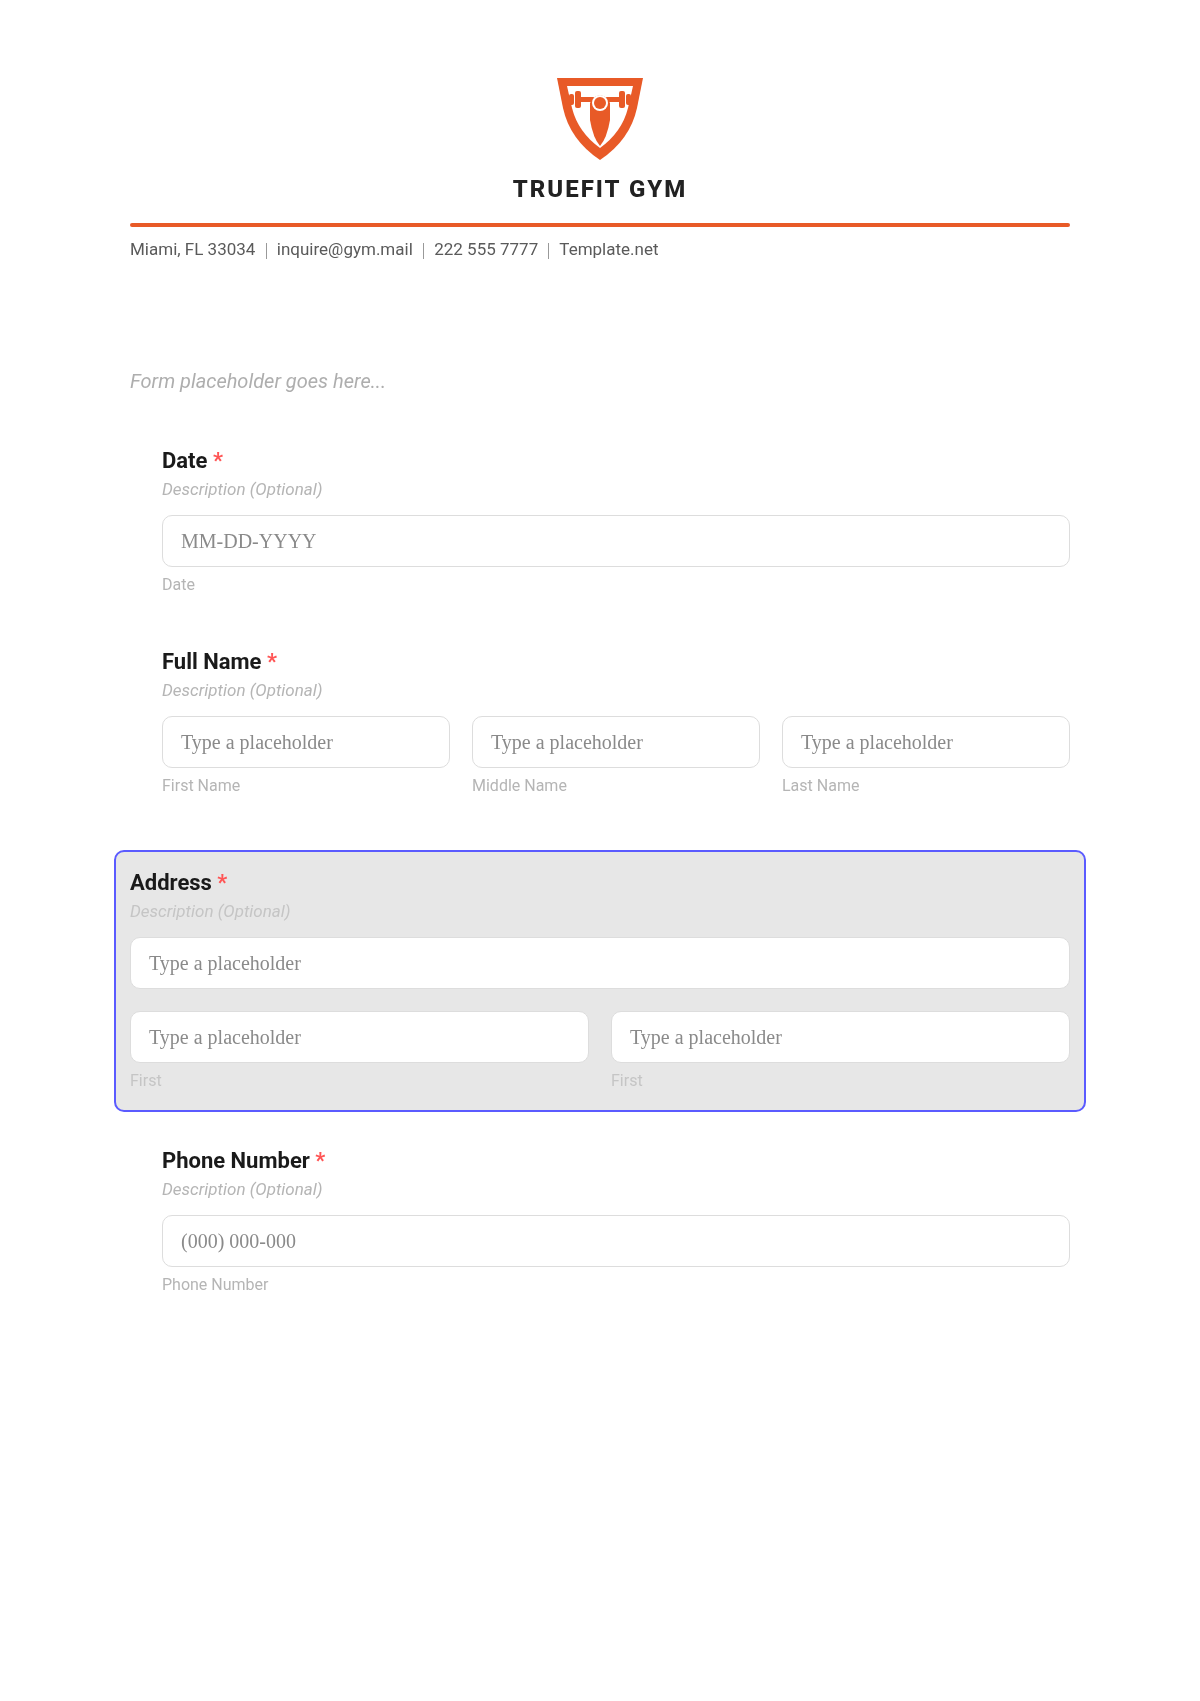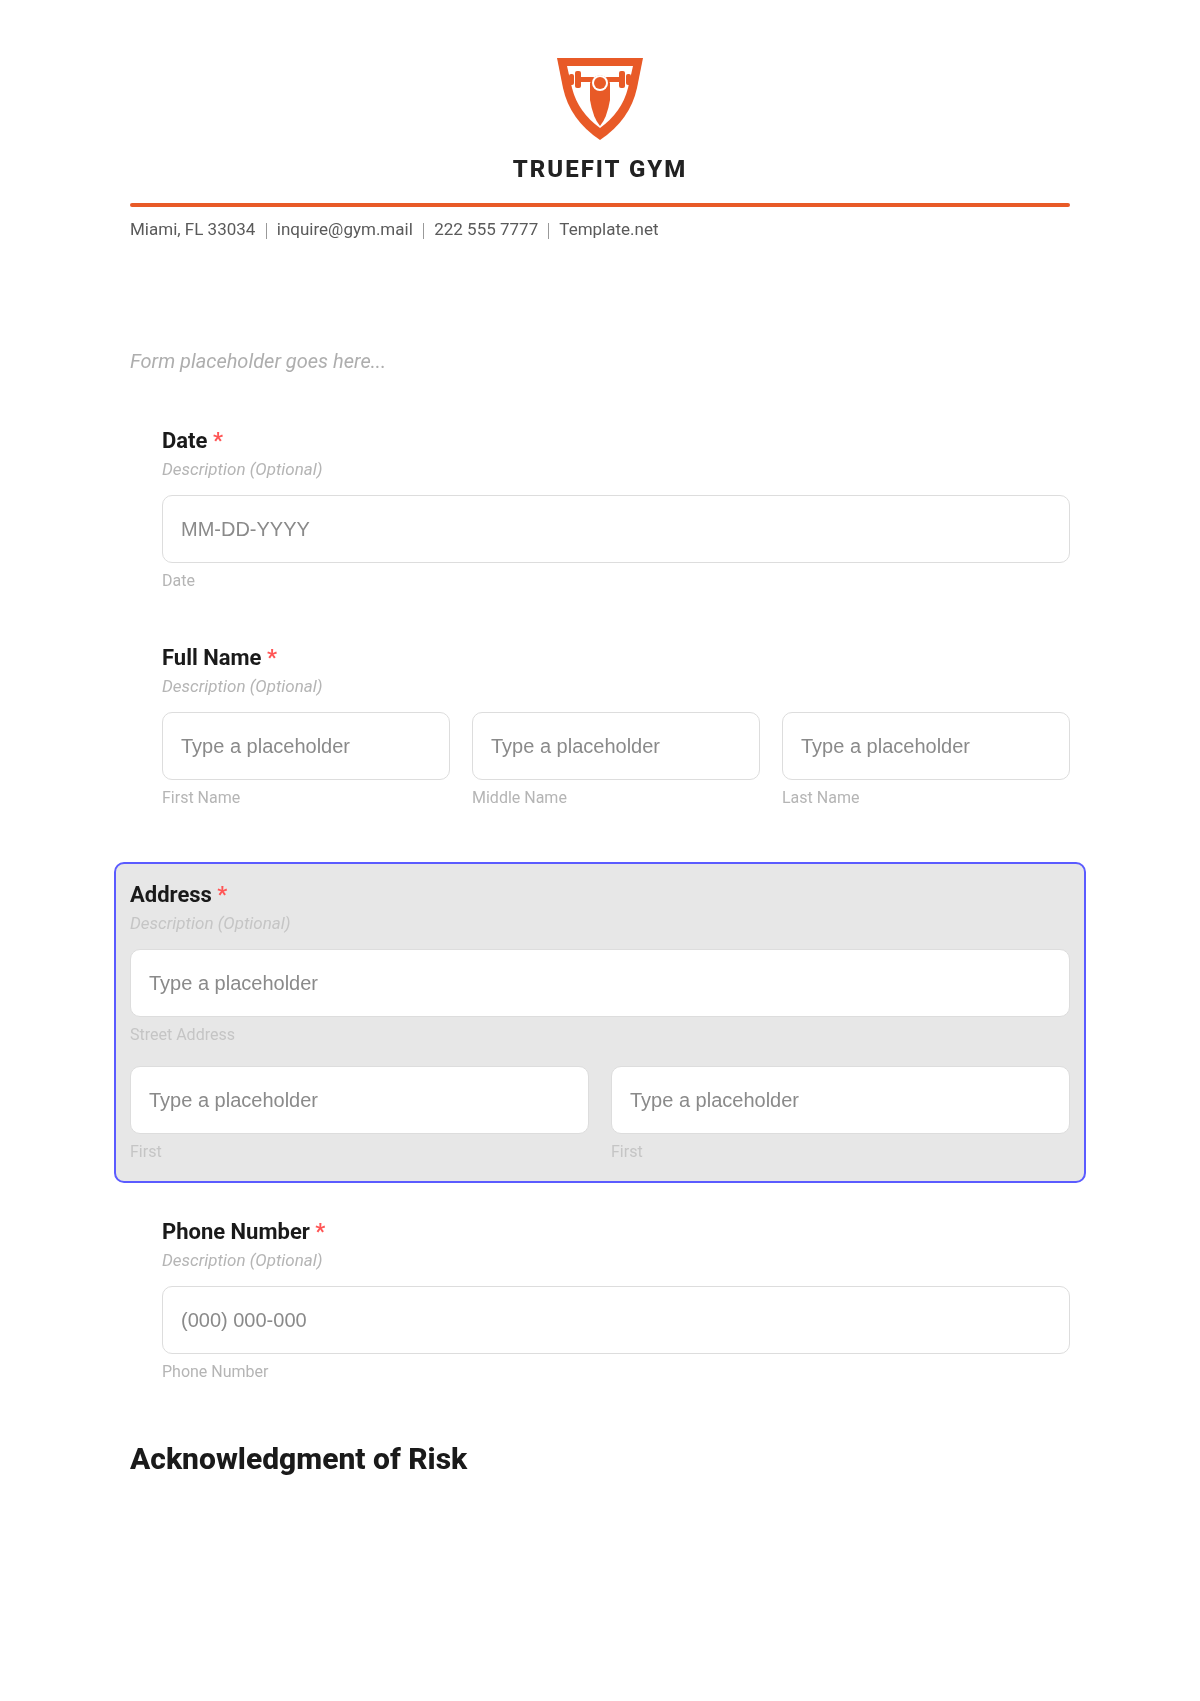--- a/index.html
+++ b/index.html
@@ -11,7 +11,7 @@
   color: #222;
 }
 .page {
-  padding: 40px 130px 0 130px;
+  padding: 60px 130px 0 130px;
 }
 .logo-wrap {
   text-align: center;

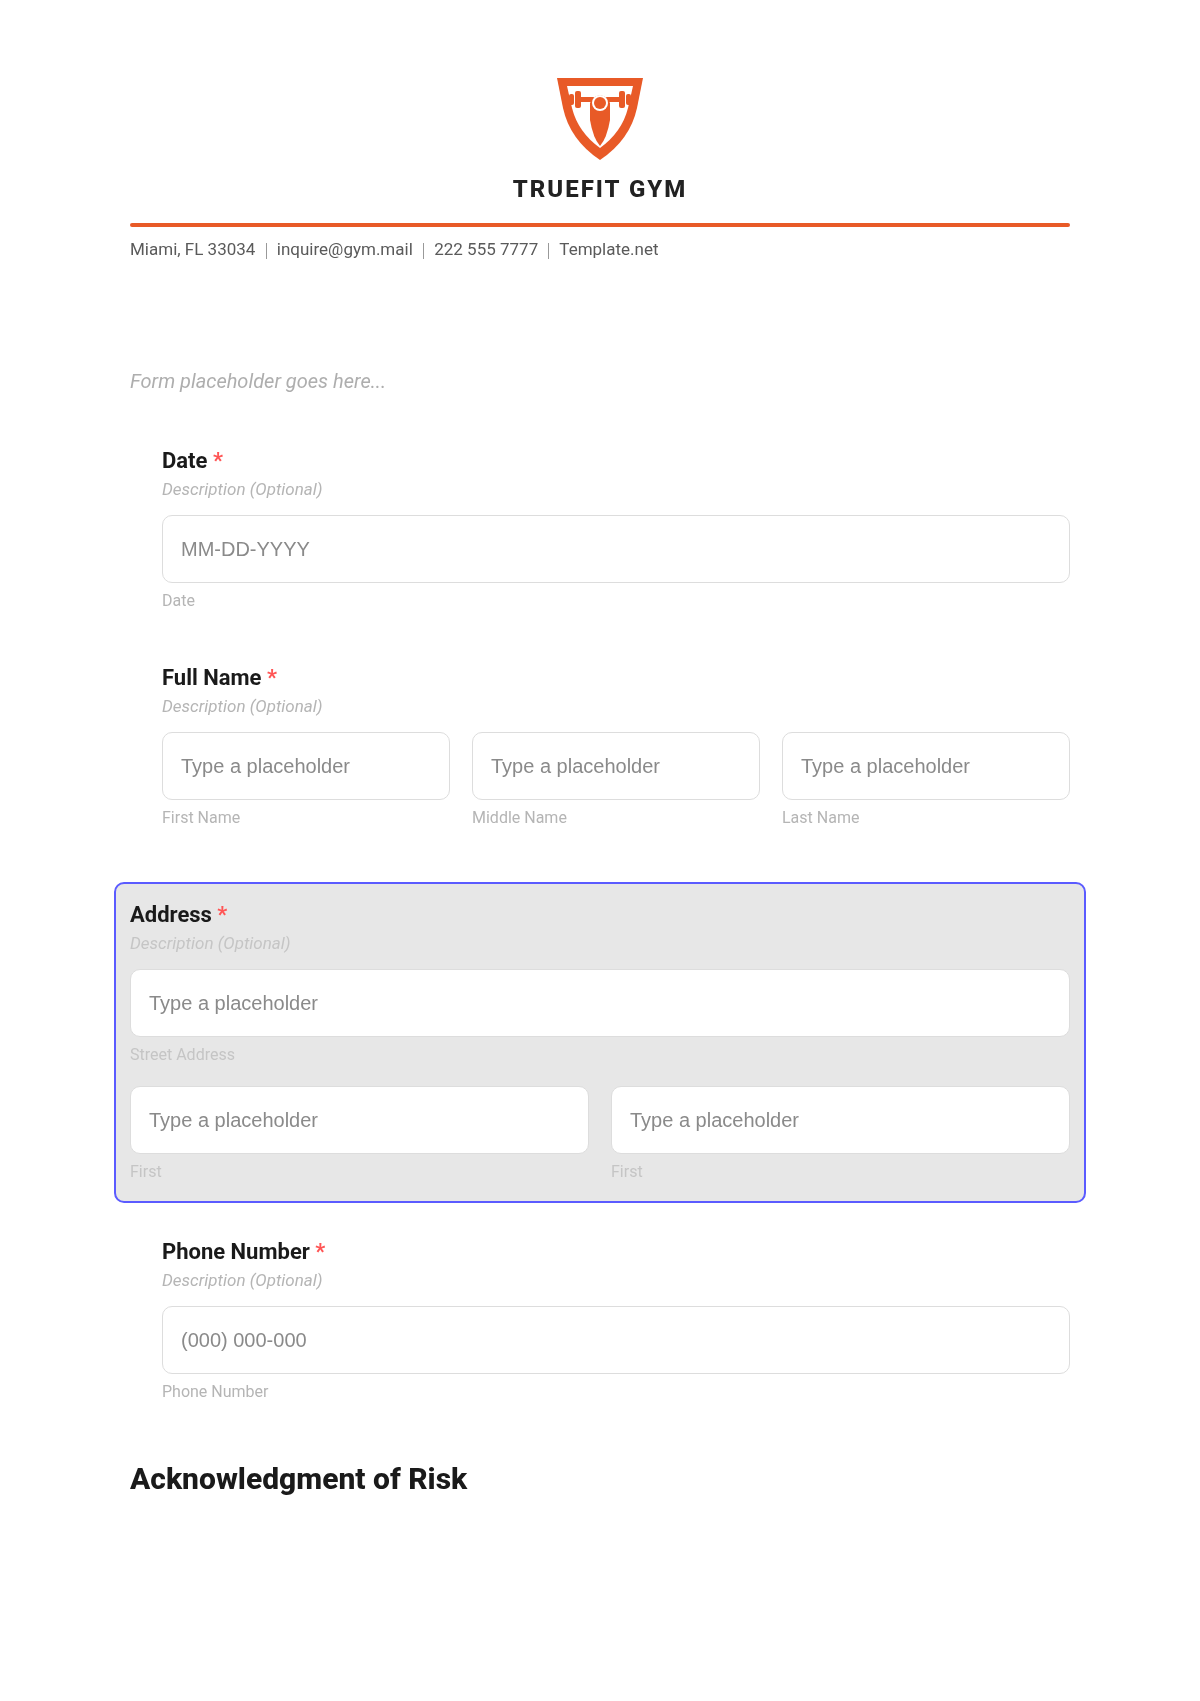--- a/index.html
+++ b/index.html
@@ -93,14 +93,14 @@
 }
 .input {
   width: 100%;
-  height: 68px;
+  height: 52px;
   border: 1px solid #ddd;
   border-radius: 10px;
   padding: 0 18px;
   font-size: 20px;
   color: #333;
   background: #fff;
-  font-family: Liberation Sans, sans-serif;
+  font-family: Liberation Serif, serif;
 }
 .input::placeholder { color: #8a8a8a; }
 .sublabel {

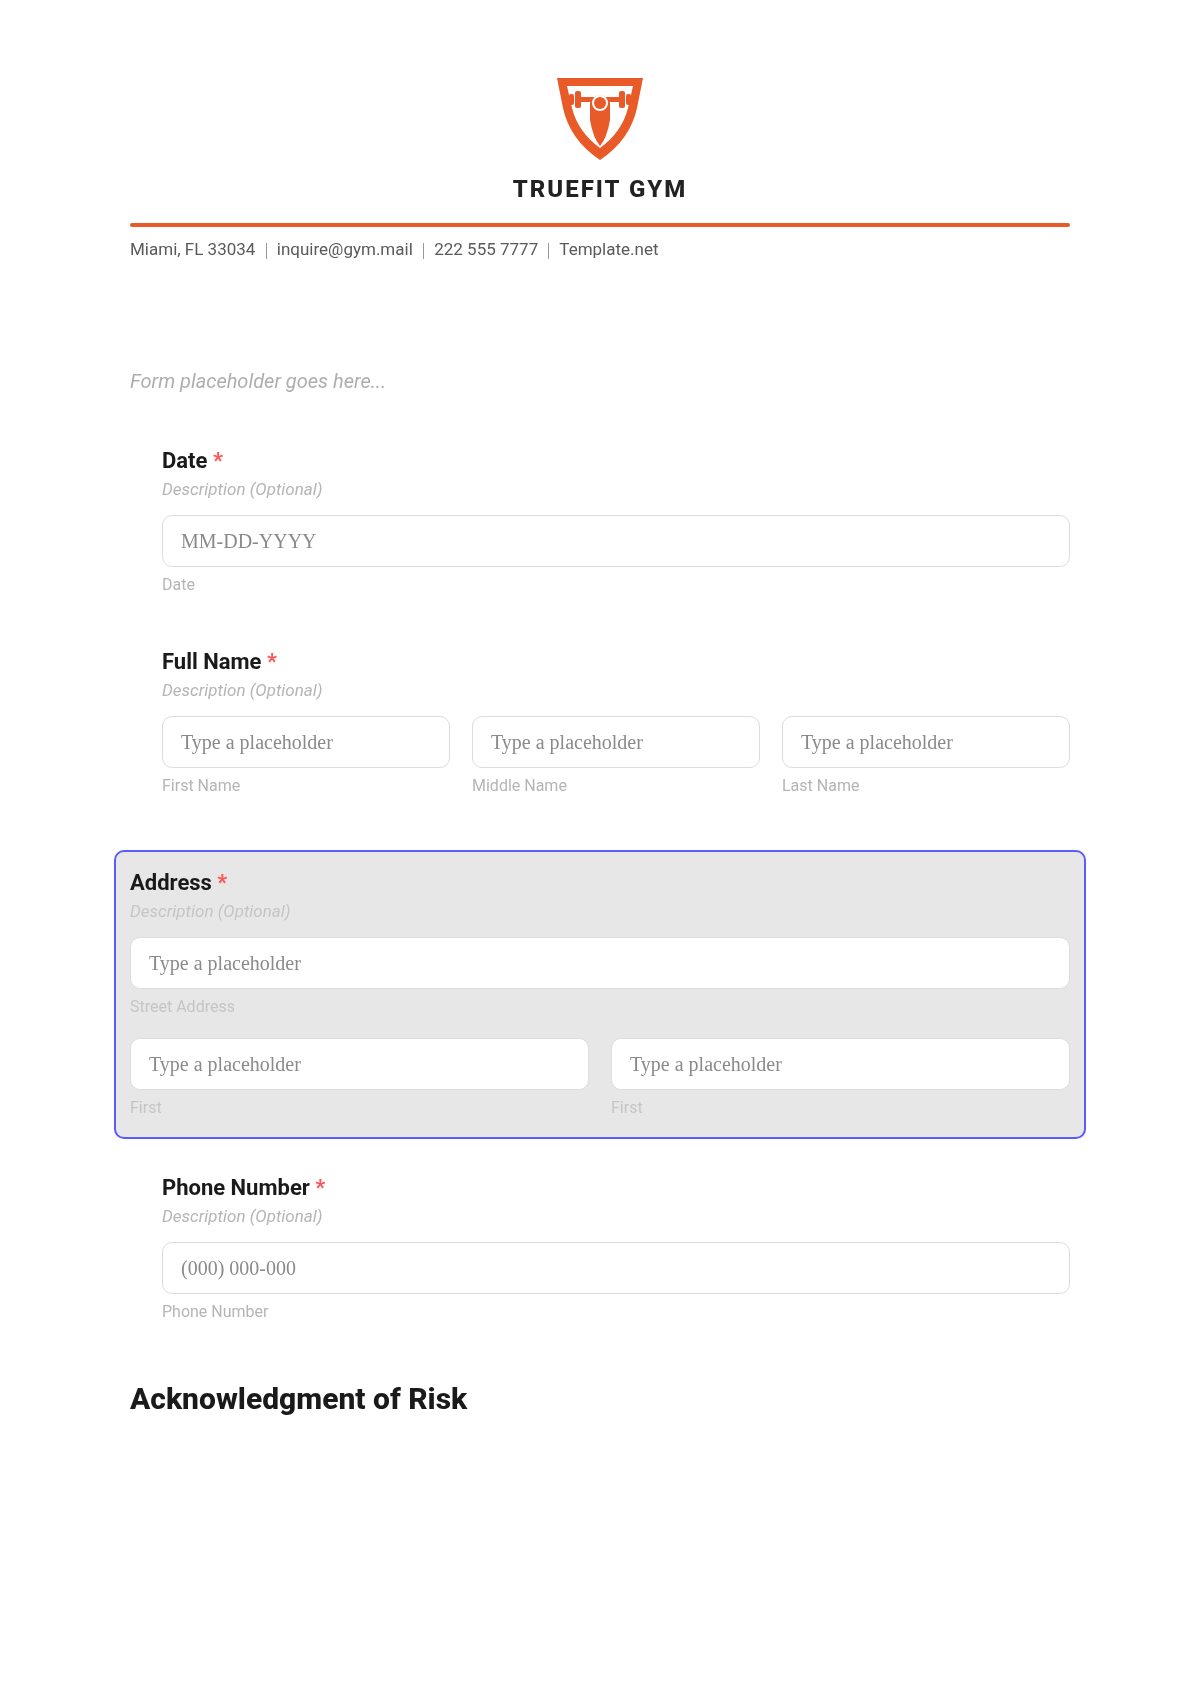--- a/index.html
+++ b/index.html
@@ -203,7 +203,6 @@
     <div class="field-desc">Description (Optional)</div>
     <div class="addr-sub">
       <input class="input" placeholder="Type a placeholder" style="">
-      <div class="sublabel">Street Address</div>
     </div>
     <div class="row2">
       <div>

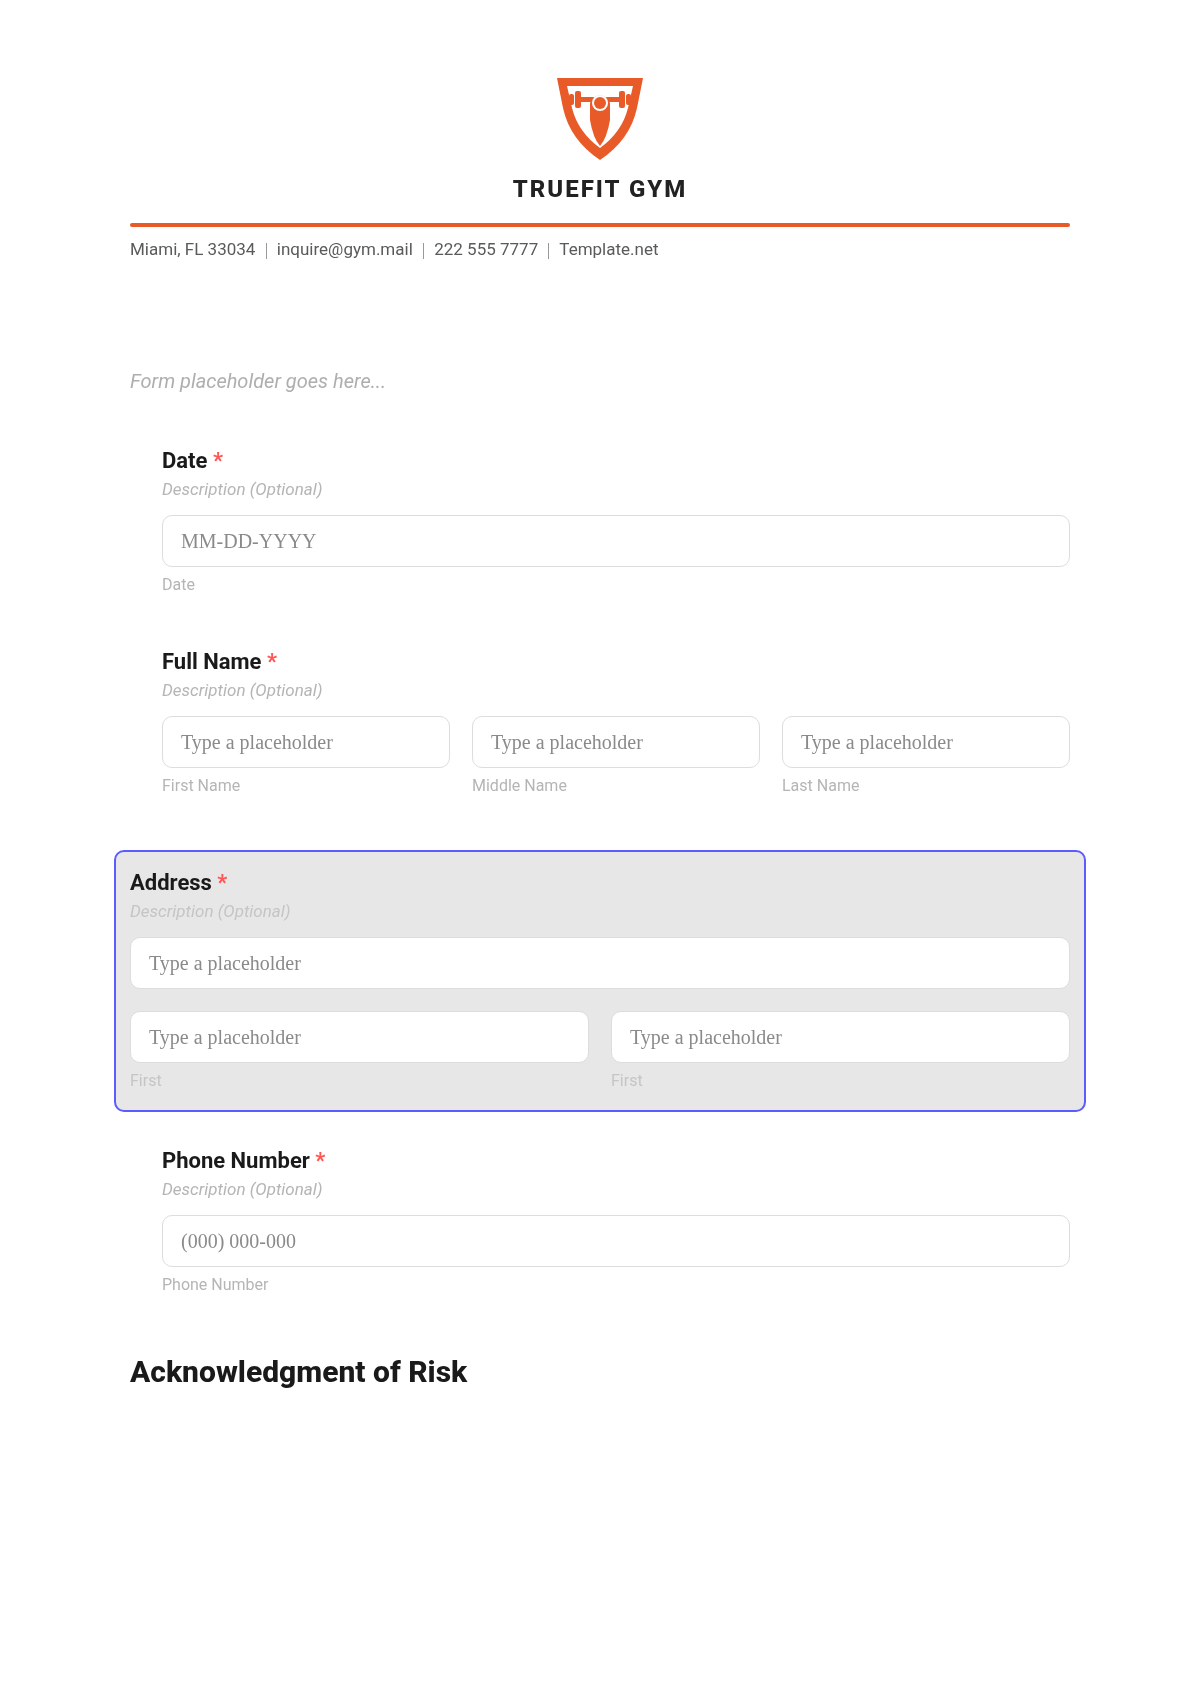--- a/index.html
+++ b/index.html
@@ -226,7 +226,6 @@
     <div class="sublabel">Phone Number</div>
   </div>
 
-  <h2 class="ack-title">Acknowledgment of Risk</h2>
 
 </div>
 

